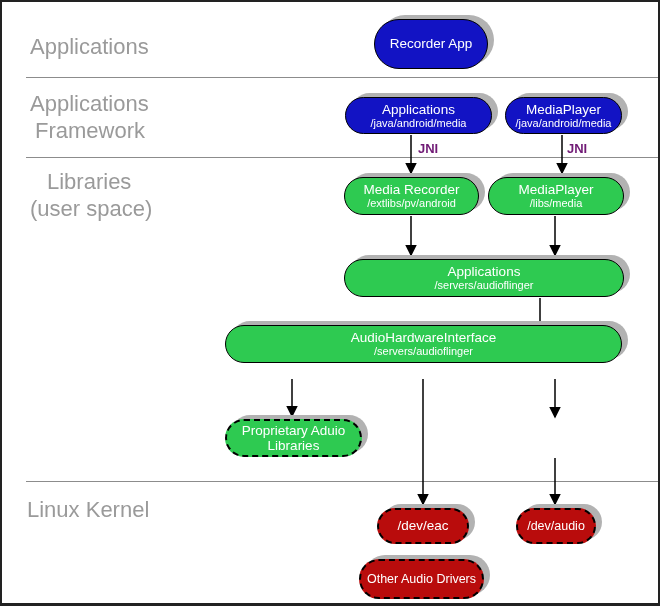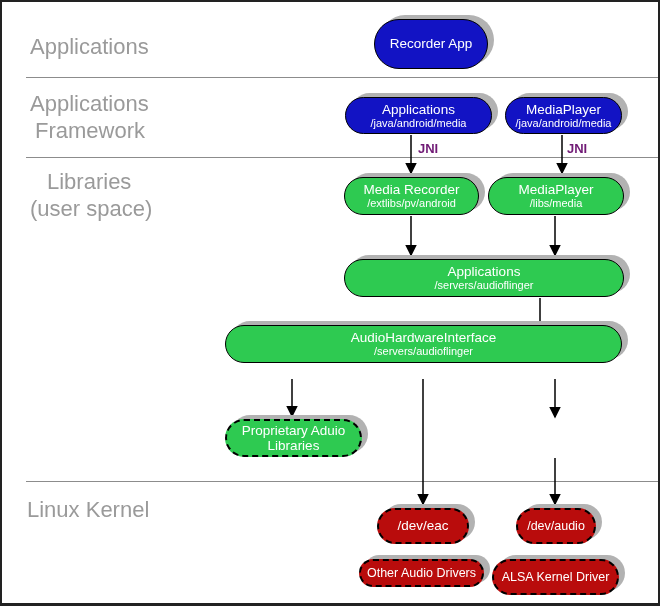--- a/index.html
+++ b/index.html
@@ -140,7 +140,7 @@
   <div class="pill red dashed" style="left:514px;top:506px;width:80px;height:36px;align-items:center;">
     <span class="t" style="font-size:12.5px;">/dev/audio</span>
   </div>
-  <div class="pill red dashed" style="left:357px;top:557px;width:125px;height:28px;text-align:center;">
+  <div class="pill red dashed" style="left:357px;top:557px;width:125px;height:40px;text-align:center;">
     <span class="t" style="font-size:12.5px;">Other Audio Drivers</span>
   </div>
   <div class="pill red dashed" style="left:490px;top:557px;width:127px;height:36px;">

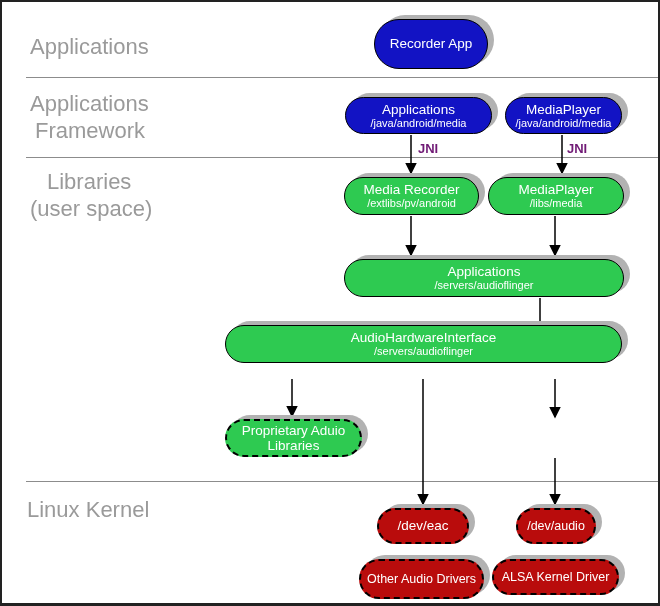--- a/index.html
+++ b/index.html
@@ -143,9 +143,6 @@
   <div class="pill red dashed" style="left:357px;top:557px;width:125px;height:40px;text-align:center;">
     <span class="t" style="font-size:12.5px;">Other Audio Drivers</span>
   </div>
-  <div class="pill red dashed" style="left:490px;top:557px;width:127px;height:36px;">
-    <span class="t" style="font-size:12.5px;">ALSA Kernel Driver</span>
-  </div>
 
 </div>
 

